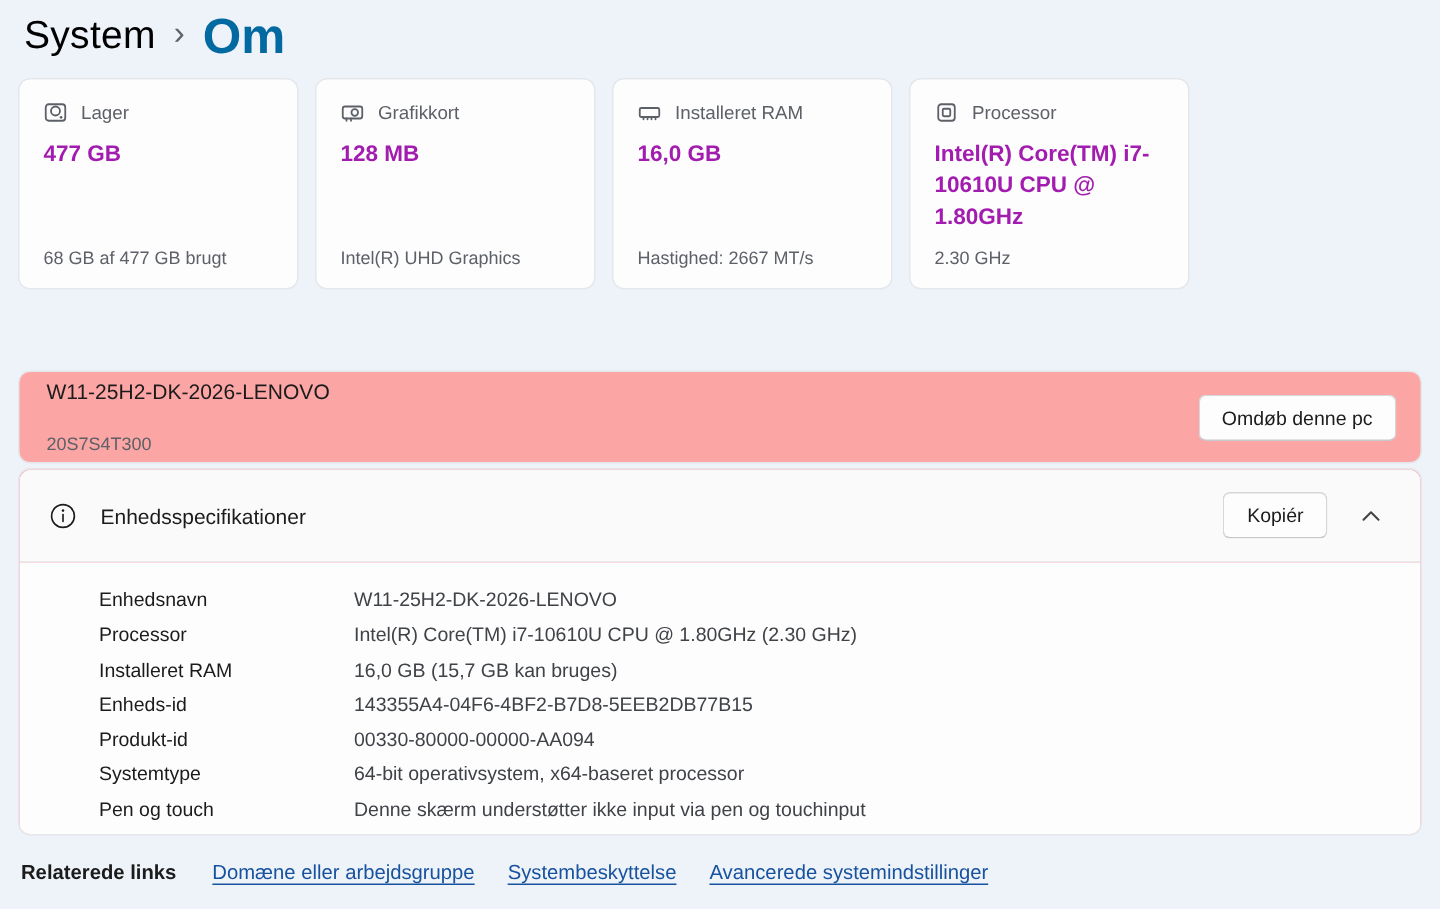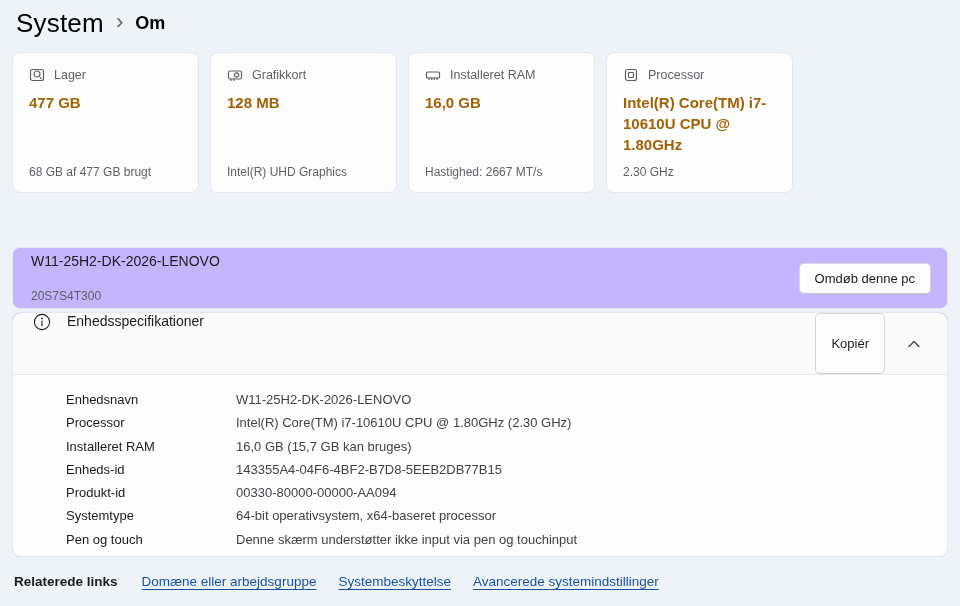--- a/index.html
+++ b/index.html
@@ -19,7 +19,7 @@
   }
   .crumb-parent { font-size: 26px; color: #000000; letter-spacing: .2px; }
   .crumb-sep { font-size: 22px; color: #5f6368; margin: 0 12px; padding-bottom: 3px; }
-  .crumb-current { font-size: 18px; font-weight: 700; color: #000000; }
+  .crumb-current { font-size: 33px; font-weight: 700; color: #0369a1; }
 
   
   .cards-row {

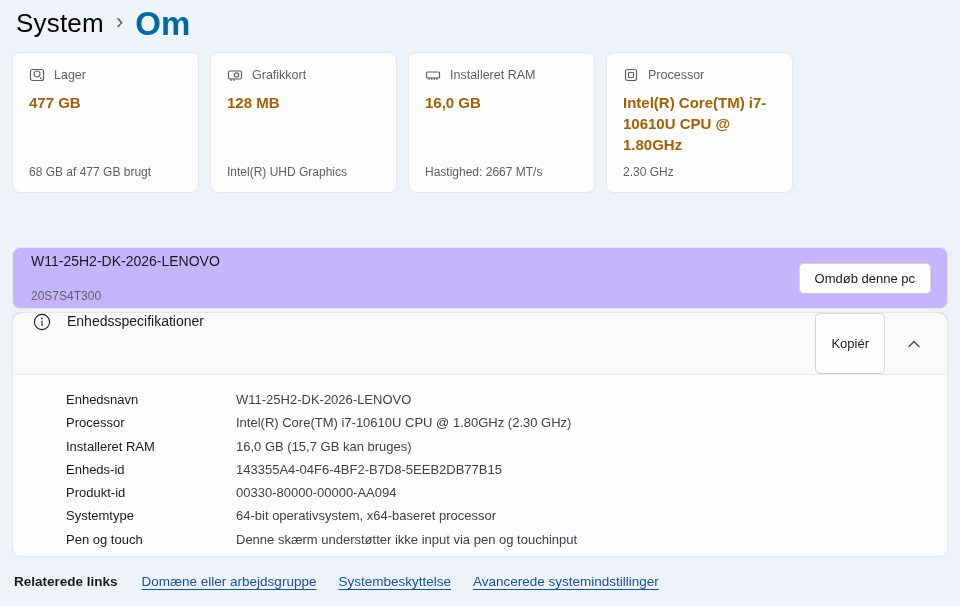--- a/index.html
+++ b/index.html
@@ -37,7 +37,7 @@
   .card-head { display: flex; align-items: center; gap: 9px; }
   .card-head svg { flex: 0 0 auto; }
   .card-label { font-size: 12.5px; color: #5d6167; }
-  .card-value { font-size: 15px; font-weight: 700; color: #a16207; margin-top: 9px; line-height: 1.4; }
+  .card-value { font-size: 15px; font-weight: 700; color: #a21caf; margin-top: 9px; line-height: 1.4; }
   .card-footer { margin-top: auto; font-size: 12px; color: #5d6167; }
 
   

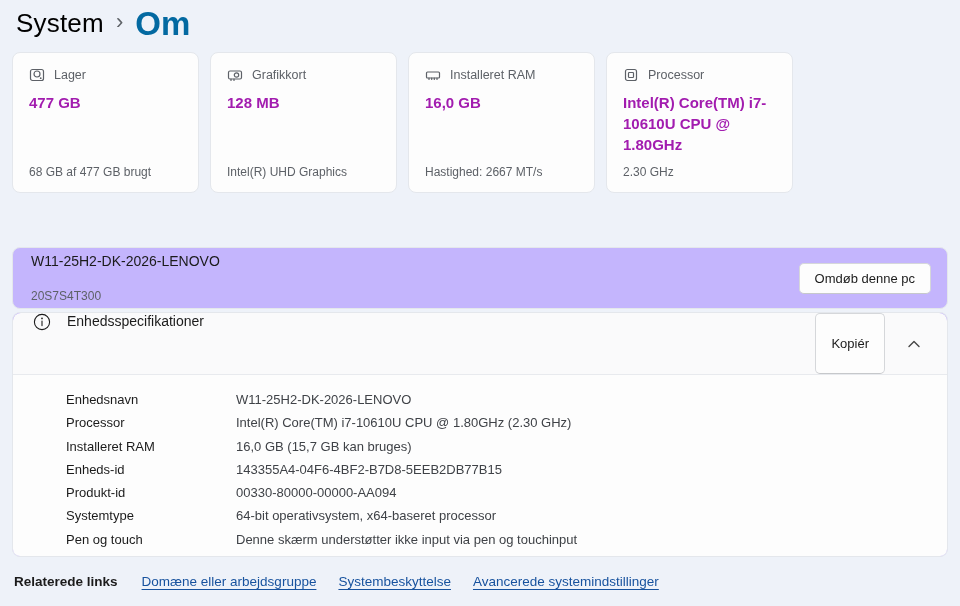--- a/index.html
+++ b/index.html
@@ -43,7 +43,7 @@
   
   .panel {
     position: absolute; left: 12px; width: 936px;
-    background: #c4b5fd;
+    background: #fca5a5;
     border: 1px solid #e4e7ec;
     border-radius: 8px;
   }

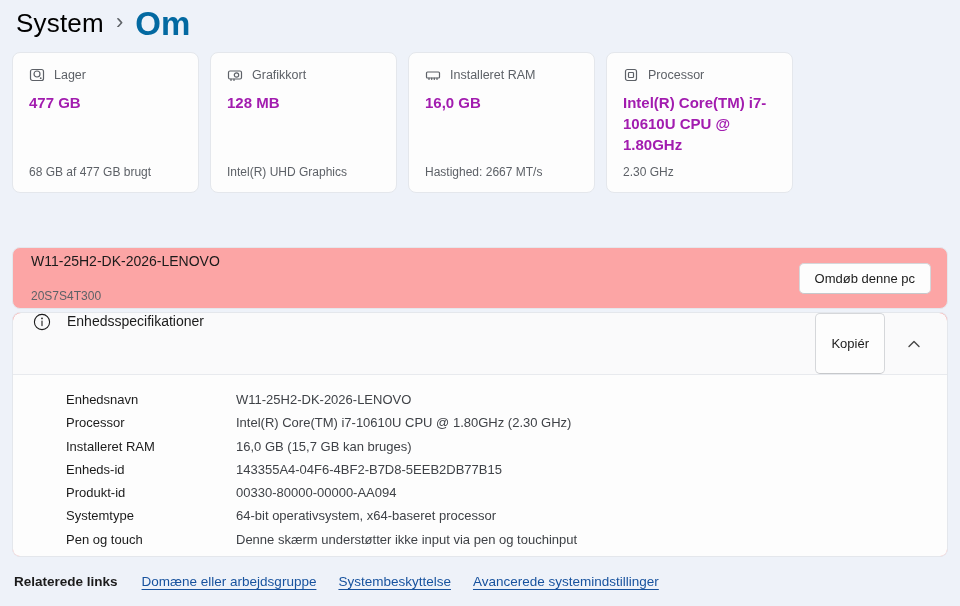--- a/index.html
+++ b/index.html
@@ -73,7 +73,7 @@
   .spec-header {
     height: 62px;
     background: #fafafb;
-    display: flex; 
+    display: flex; align-items: center;
     padding: 0 16px 0 20px;
     border-bottom: 1px solid #e8eaee;
     border-radius: 8px 8px 0 0;

